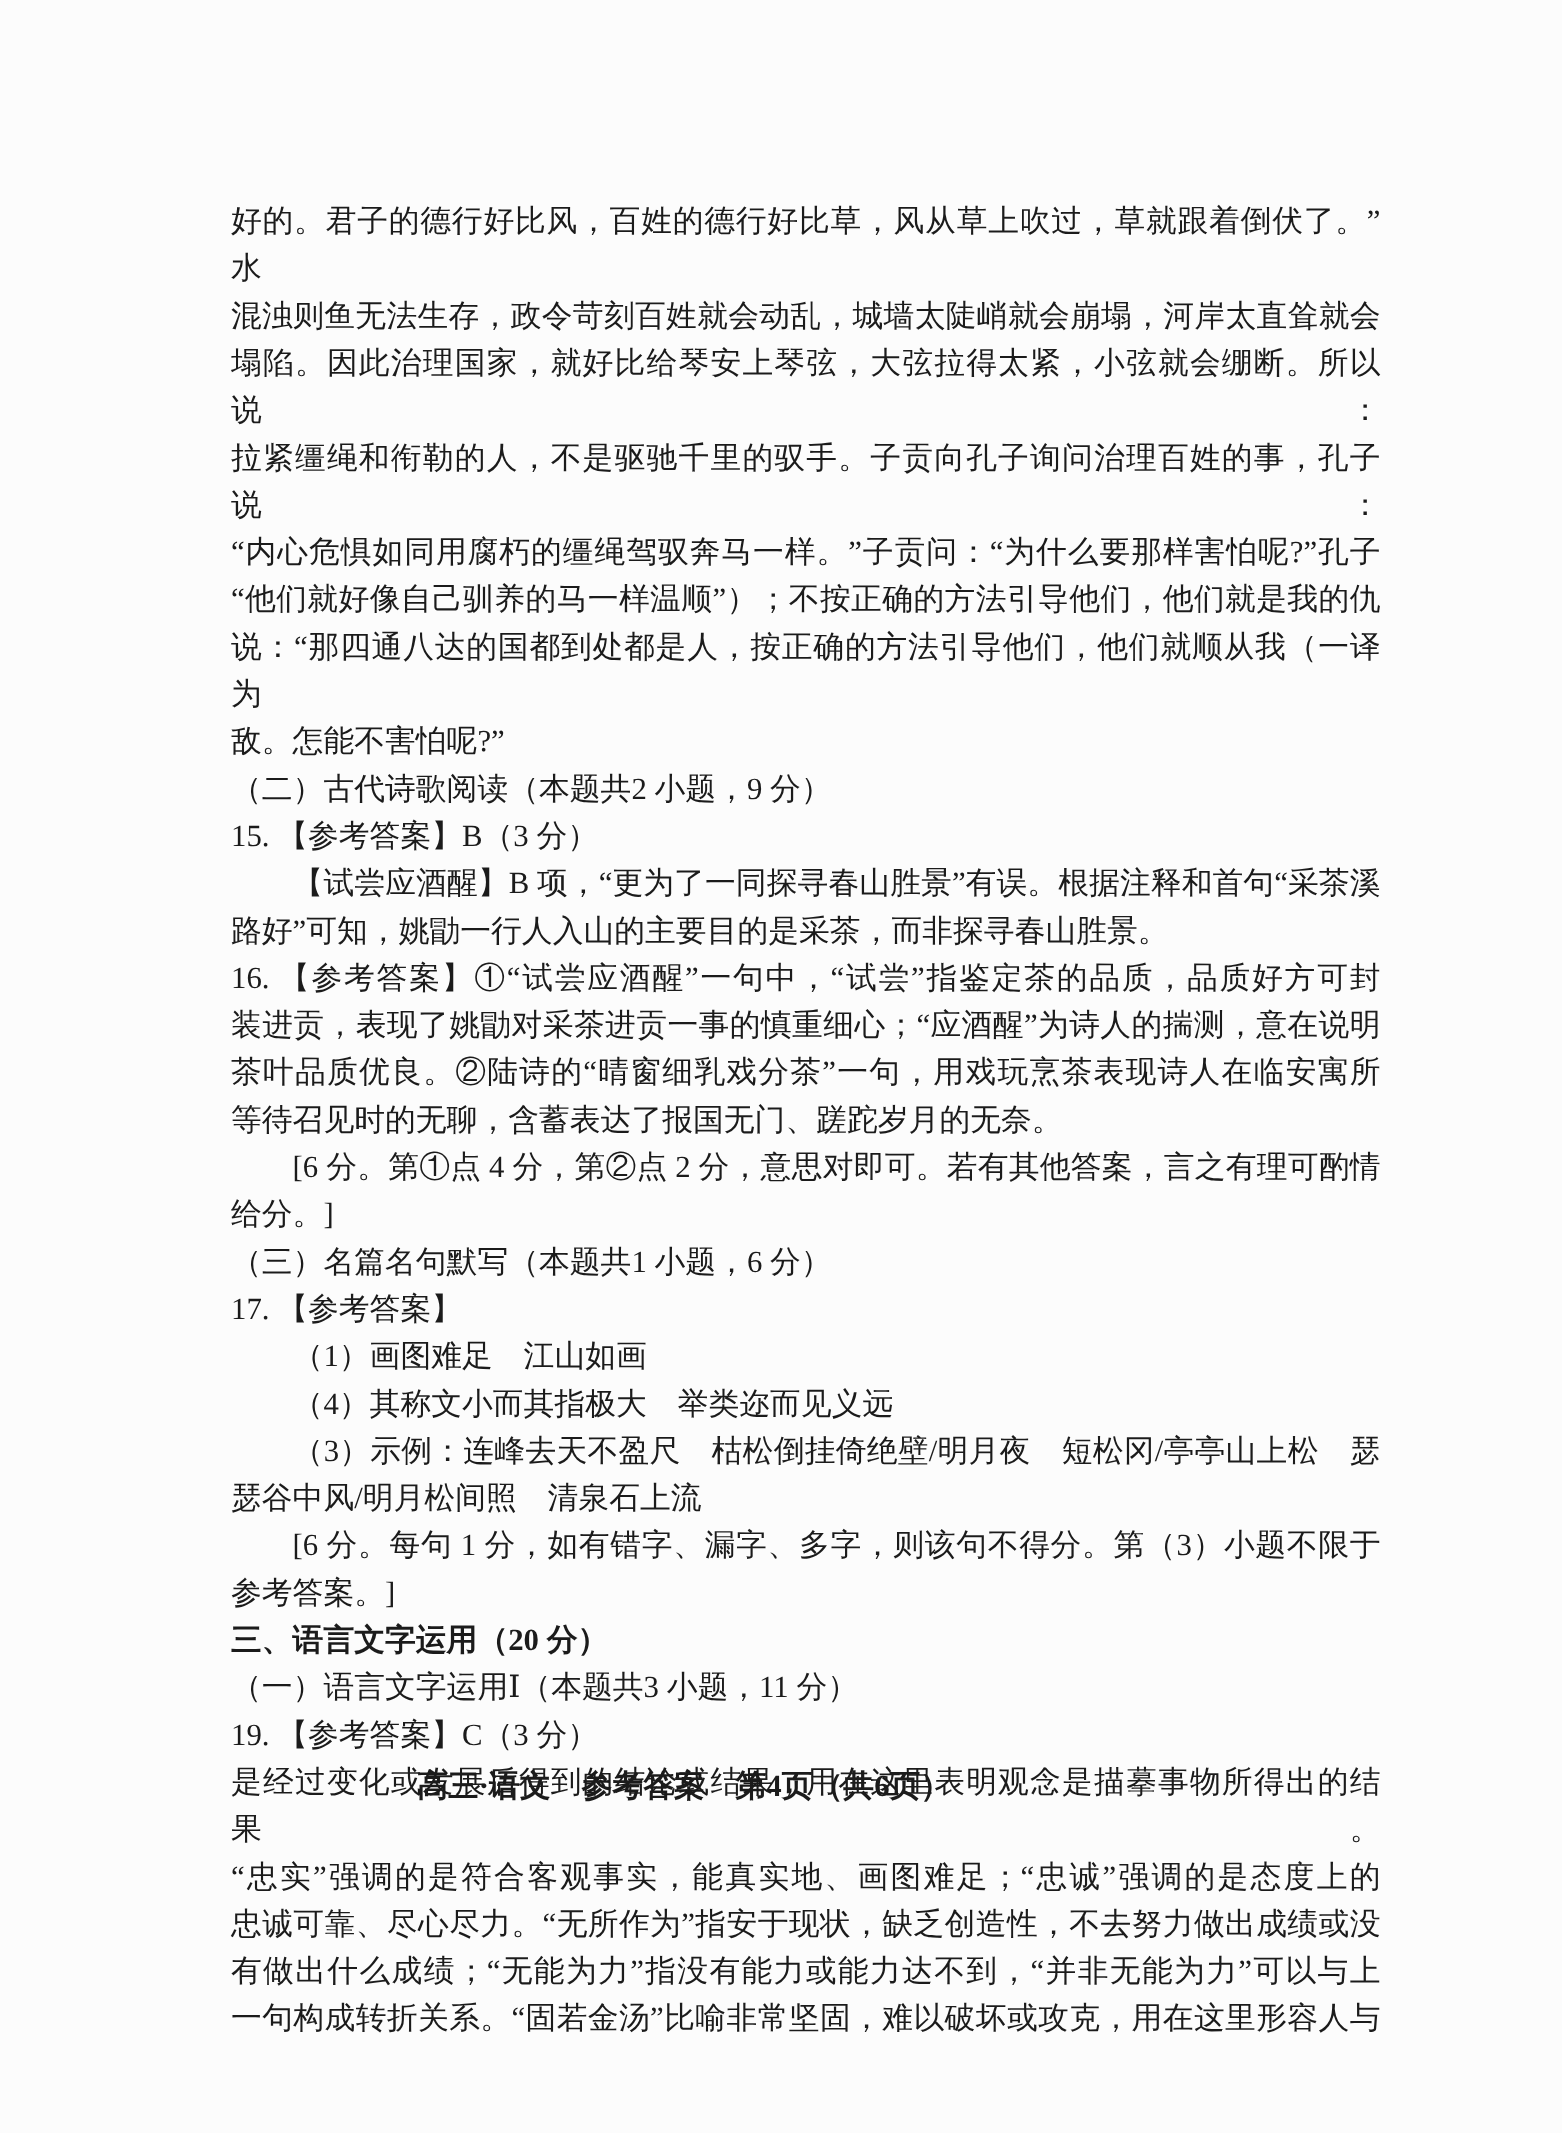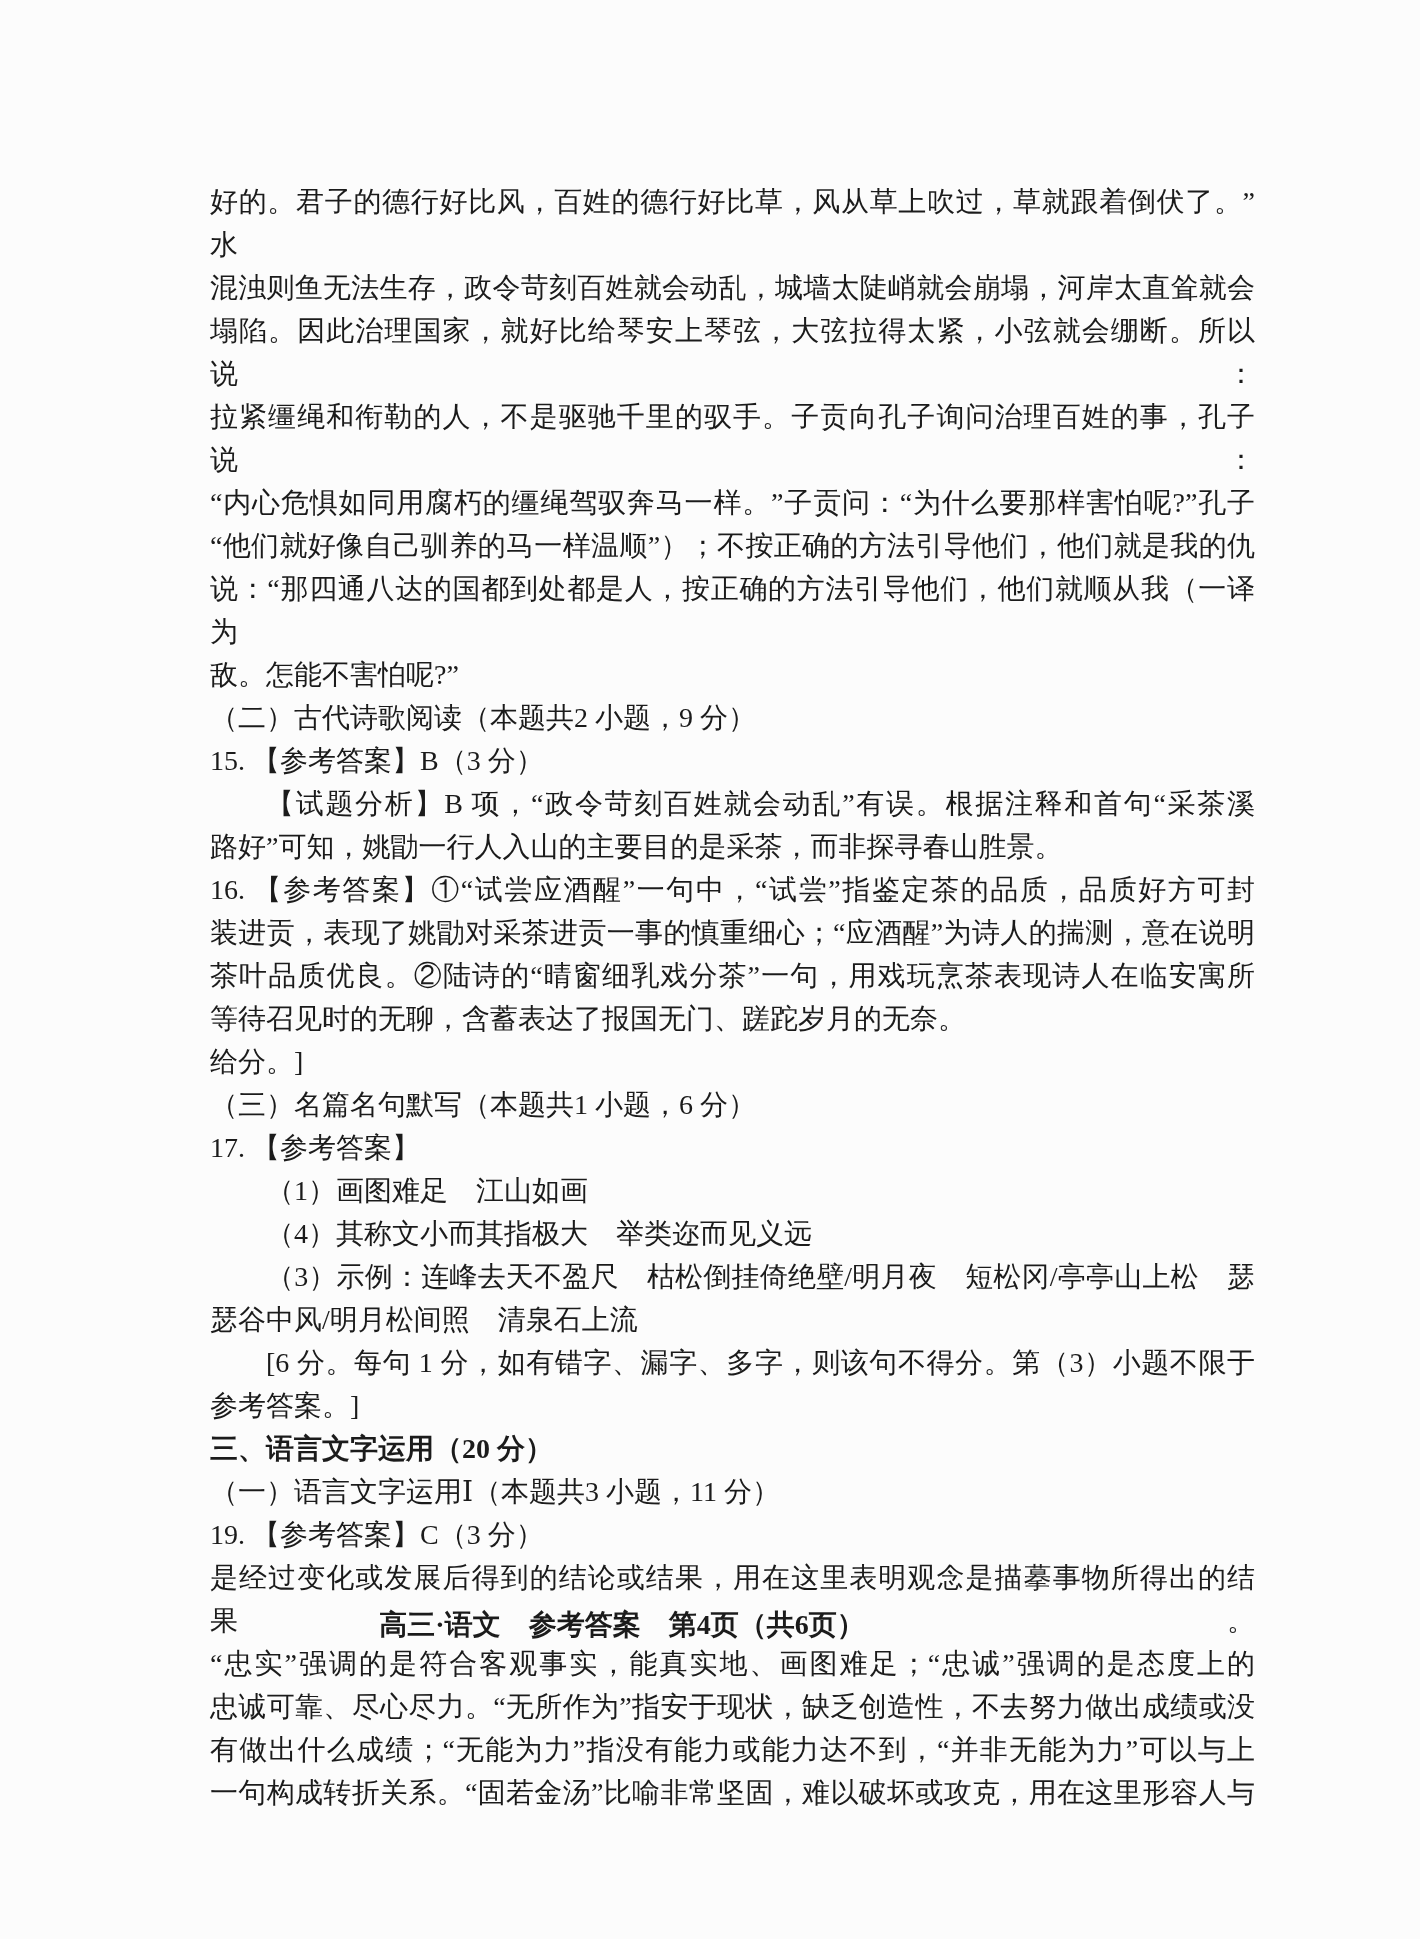--- a/index.html
+++ b/index.html
@@ -69,7 +69,7 @@
     <p class="ln">敌。怎能不害怕呢?”</p>
     <p class="ln">（二）古代诗歌阅读（本题共2 小题，9 分）</p>
     <p class="ln">15. 【参考答案】B（3 分）</p>
-    <p class="ln indent full">【试题分析】B 项，“政令苛刻百姓就会动乱”有误。根据注释和首句“采茶溪</p>
+    <p class="ln indent full">【试尝应酒醒】B 项，“更为了一同探寻春山胜景”有误。根据注释和首句“采茶溪</p>
     <p class="ln">路好”可知，姚勖一行人入山的主要目的是采茶，而非探寻春山胜景。</p>
     <p class="ln full">16. 【参考答案】①“试尝应酒醒”一句中，“试尝”指鉴定茶的品质，品质好方可封</p>
     <p class="ln full">装进贡，表现了姚勖对采茶进贡一事的慎重细心；“应酒醒”为诗人的揣测，意在说明</p>

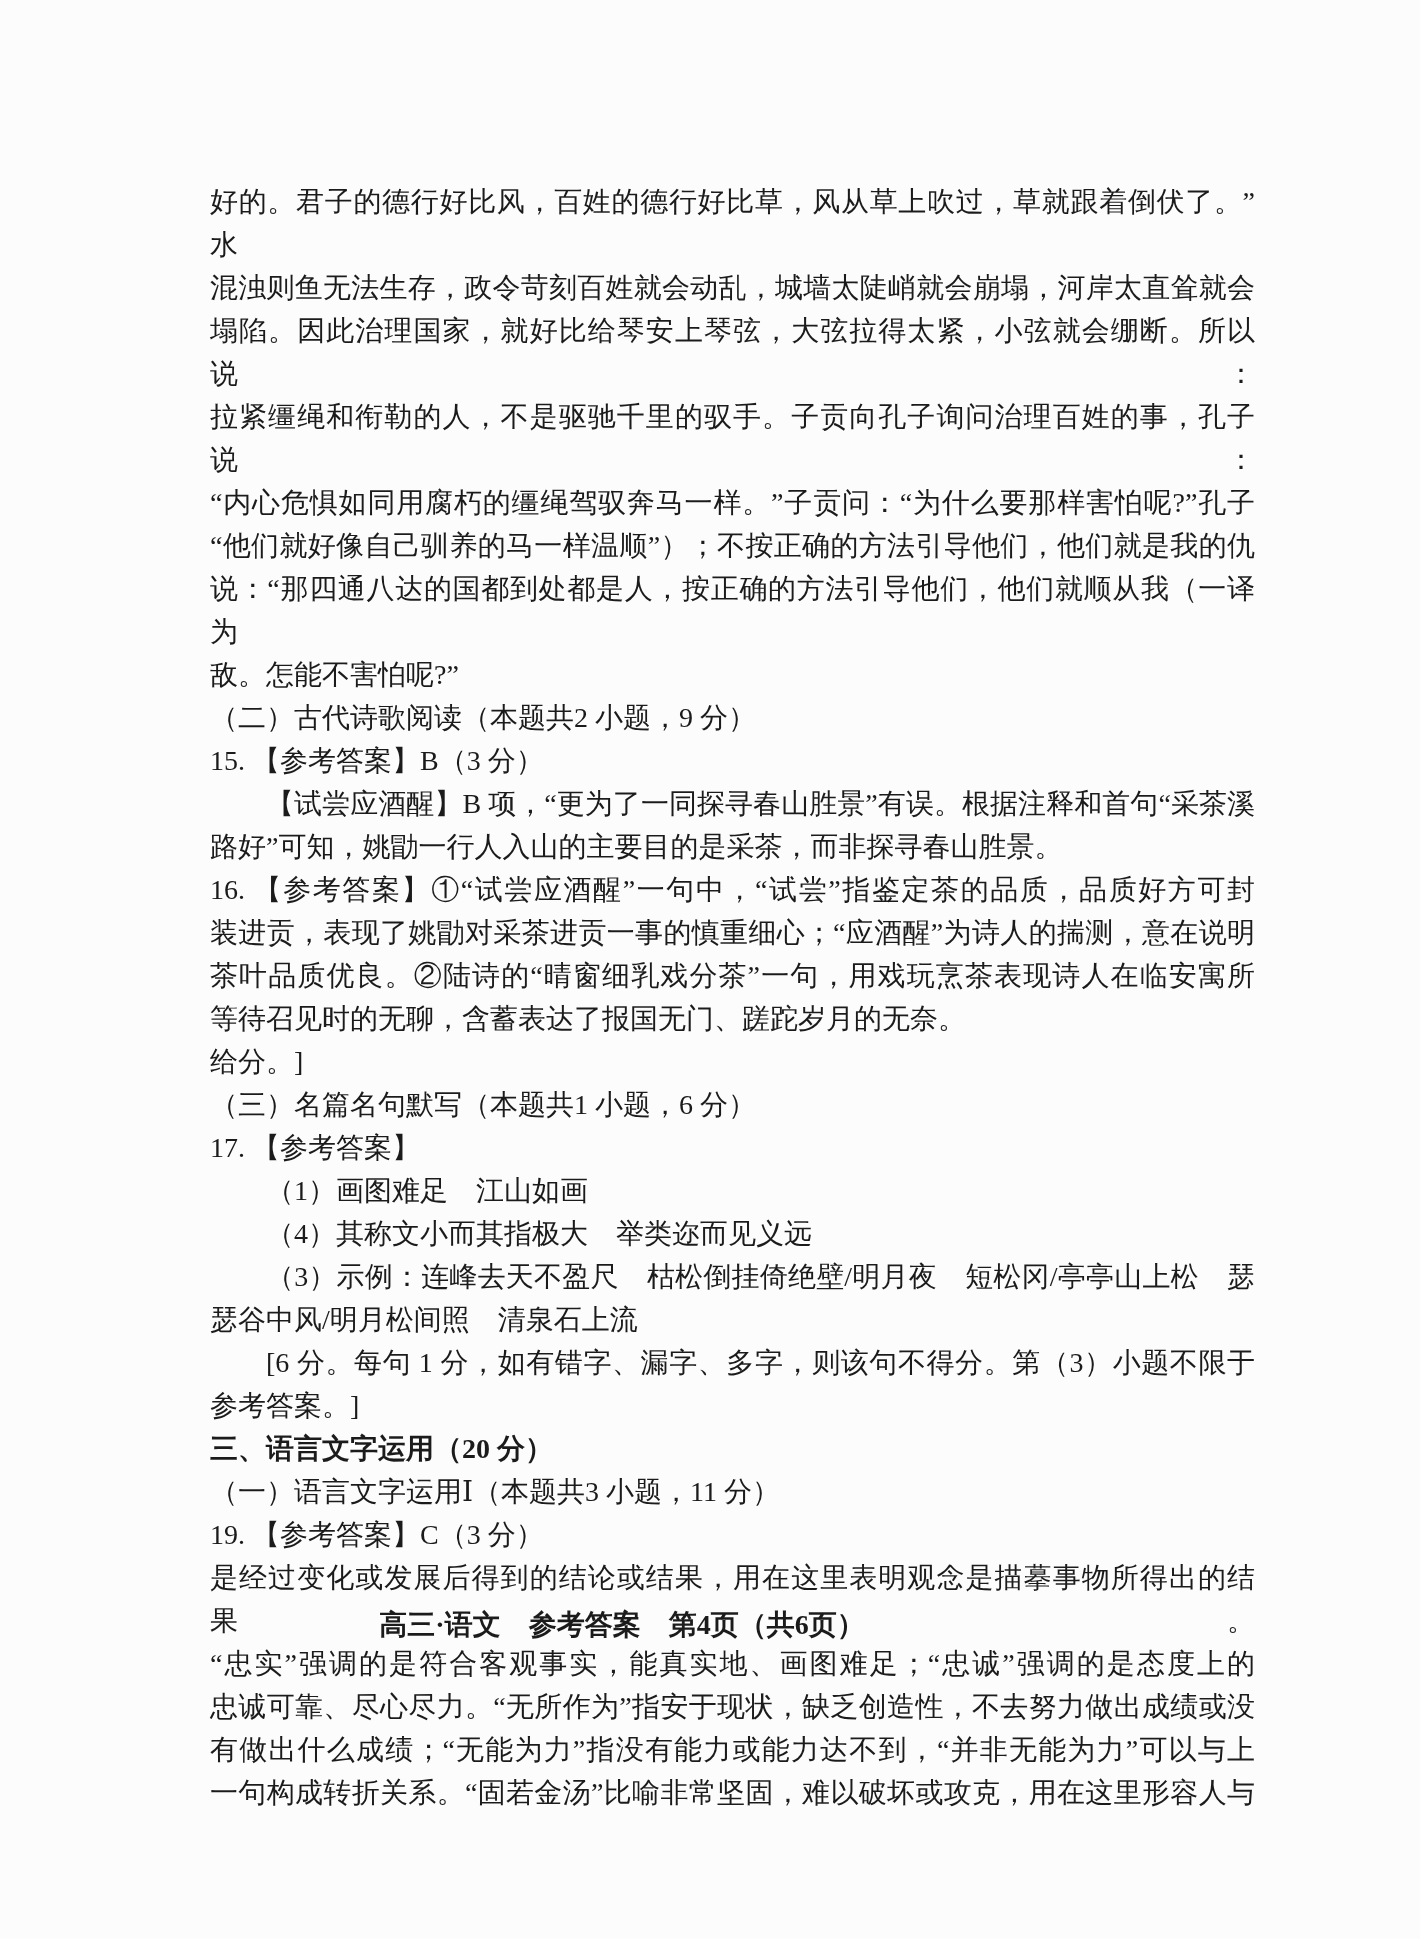--- a/index.html
+++ b/index.html
@@ -75,6 +75,7 @@
     <p class="ln full">装进贡，表现了姚勖对采茶进贡一事的慎重细心；“应酒醒”为诗人的揣测，意在说明</p>
     <p class="ln full">茶叶品质优良。②陆诗的“晴窗细乳戏分茶”一句，用戏玩烹茶表现诗人在临安寓所</p>
     <p class="ln">等待召见时的无聊，含蓄表达了报国无门、蹉跎岁月的无奈。</p>
+    <p class="ln indent full">[6 分。第①点 4 分，第②点 2 分，意思对即可。若有其他答案，言之有理可酌情</p>
     <p class="ln">给分。]</p>
     <p class="ln">（三）名篇名句默写（本题共1 小题，6 分）</p>
     <p class="ln">17. 【参考答案】</p>

